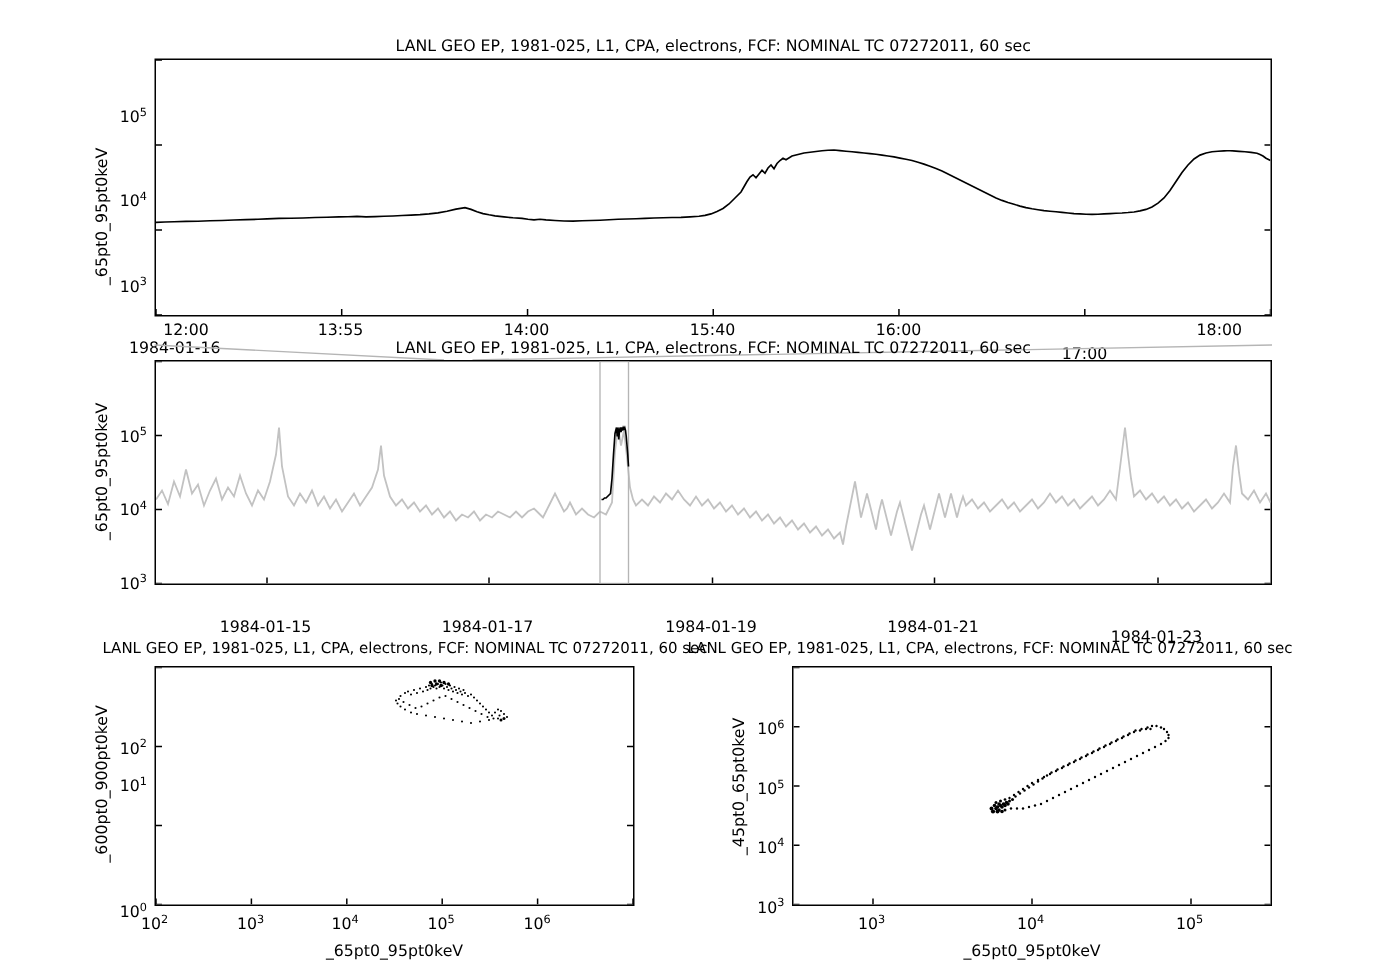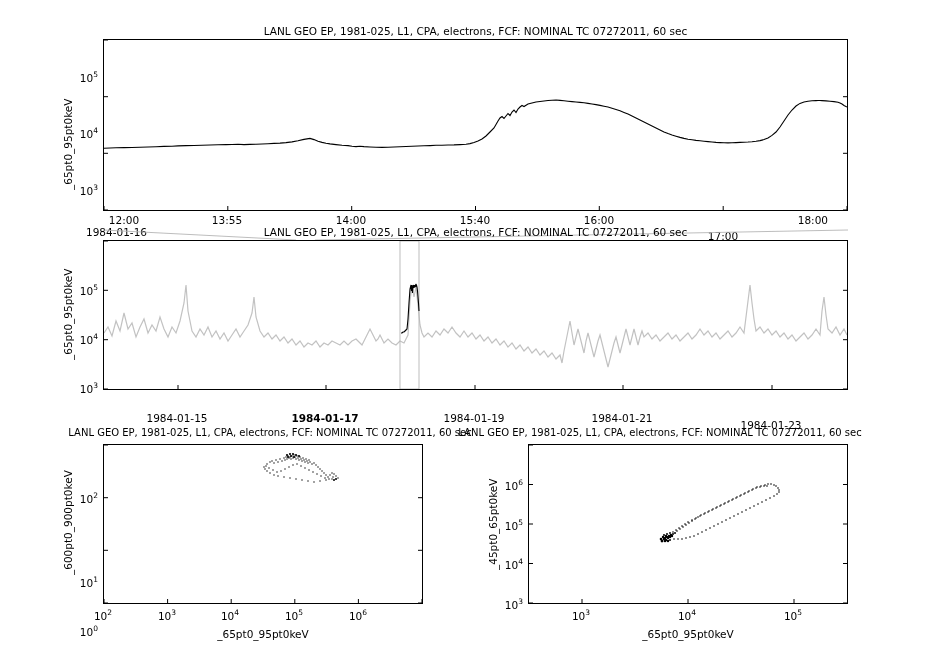--- a/index.html
+++ b/index.html
@@ -164,7 +164,7 @@
     <div class="tick-y" style="left:70px; top:283px; width:28px;">10<sup>5</sup></div>
 
     <div class="tick-x" style="left:137px; top:412px; width:80px;">1984-01-15</div>
-    <div class="tick-x" style="left:285px; top:412px; width:80px;font-weight:bold;">1984-01-17</div>
+    <div class="tick-x" style="left:285px; top:412px; width:80px;">1984-01-17</div>
     <div class="tick-x" style="left:434px; top:412px; width:80px;">1984-01-19</div>
     <div class="tick-x" style="left:582px; top:412px; width:80px;">1984-01-21</div>
     <div class="tick-x" style="left:731px; top:419px; width:80px;">1984-01-23</div>

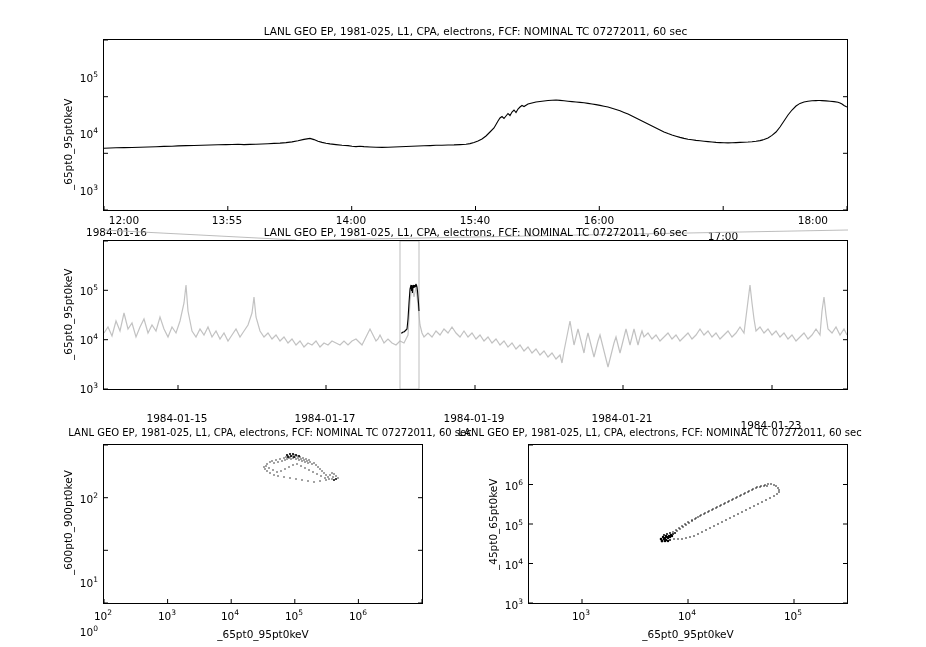--- a/index.html
+++ b/index.html
@@ -291,7 +291,7 @@
     <div class="ylabel" style="left:62px; top:575px;">_600pt0_900pt0keV</div>
 
     <div class="tick-y" style="left:70px; top:624px; width:28px;">10<sup>0</sup></div>
-    <div class="tick-y" style="left:70px; top:575px; width:28px;">10<sup>1</sup></div>
+    <div class="tick-y" style="left:70px; top:516px; width:28px;">10<sup>1</sup></div>
     <div class="tick-y" style="left:70px; top:491px; width:28px;">10<sup>2</sup></div>
 
     <div class="tick-x" style="left:85px; top:608px; width:36px;">10<sup>2</sup></div>

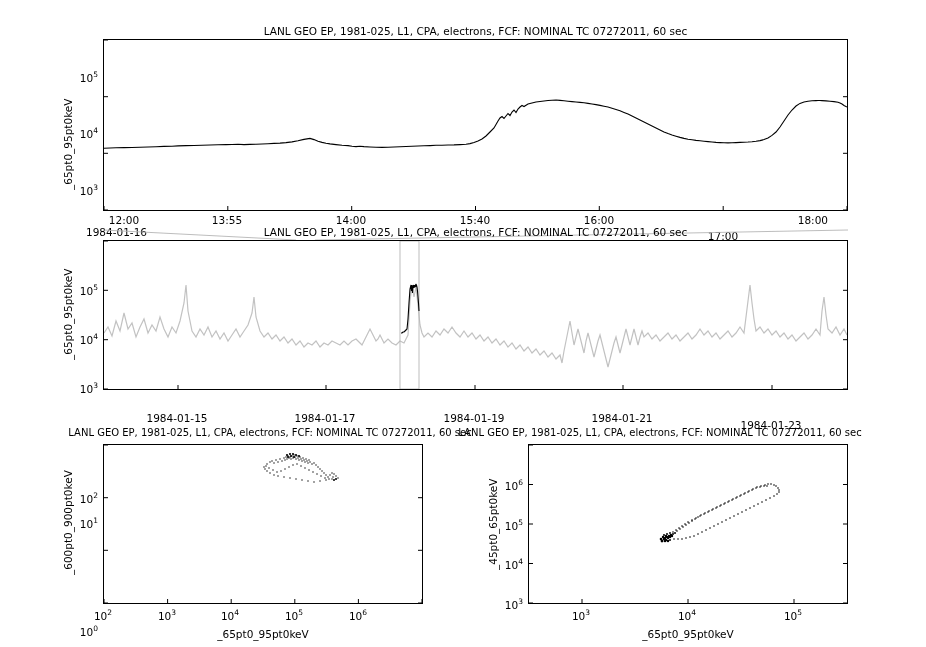--- a/index.html
+++ b/index.html
@@ -290,7 +290,7 @@
 
     <div class="ylabel" style="left:62px; top:575px;">_600pt0_900pt0keV</div>
 
-    <div class="tick-y" style="left:70px; top:624px; width:28px;">10<sup>0</sup></div>
+    <div class="tick-y" style="left:70px; top:600px; width:28px;">10<sup>0</sup></div>
     <div class="tick-y" style="left:70px; top:516px; width:28px;">10<sup>1</sup></div>
     <div class="tick-y" style="left:70px; top:491px; width:28px;">10<sup>2</sup></div>
 

